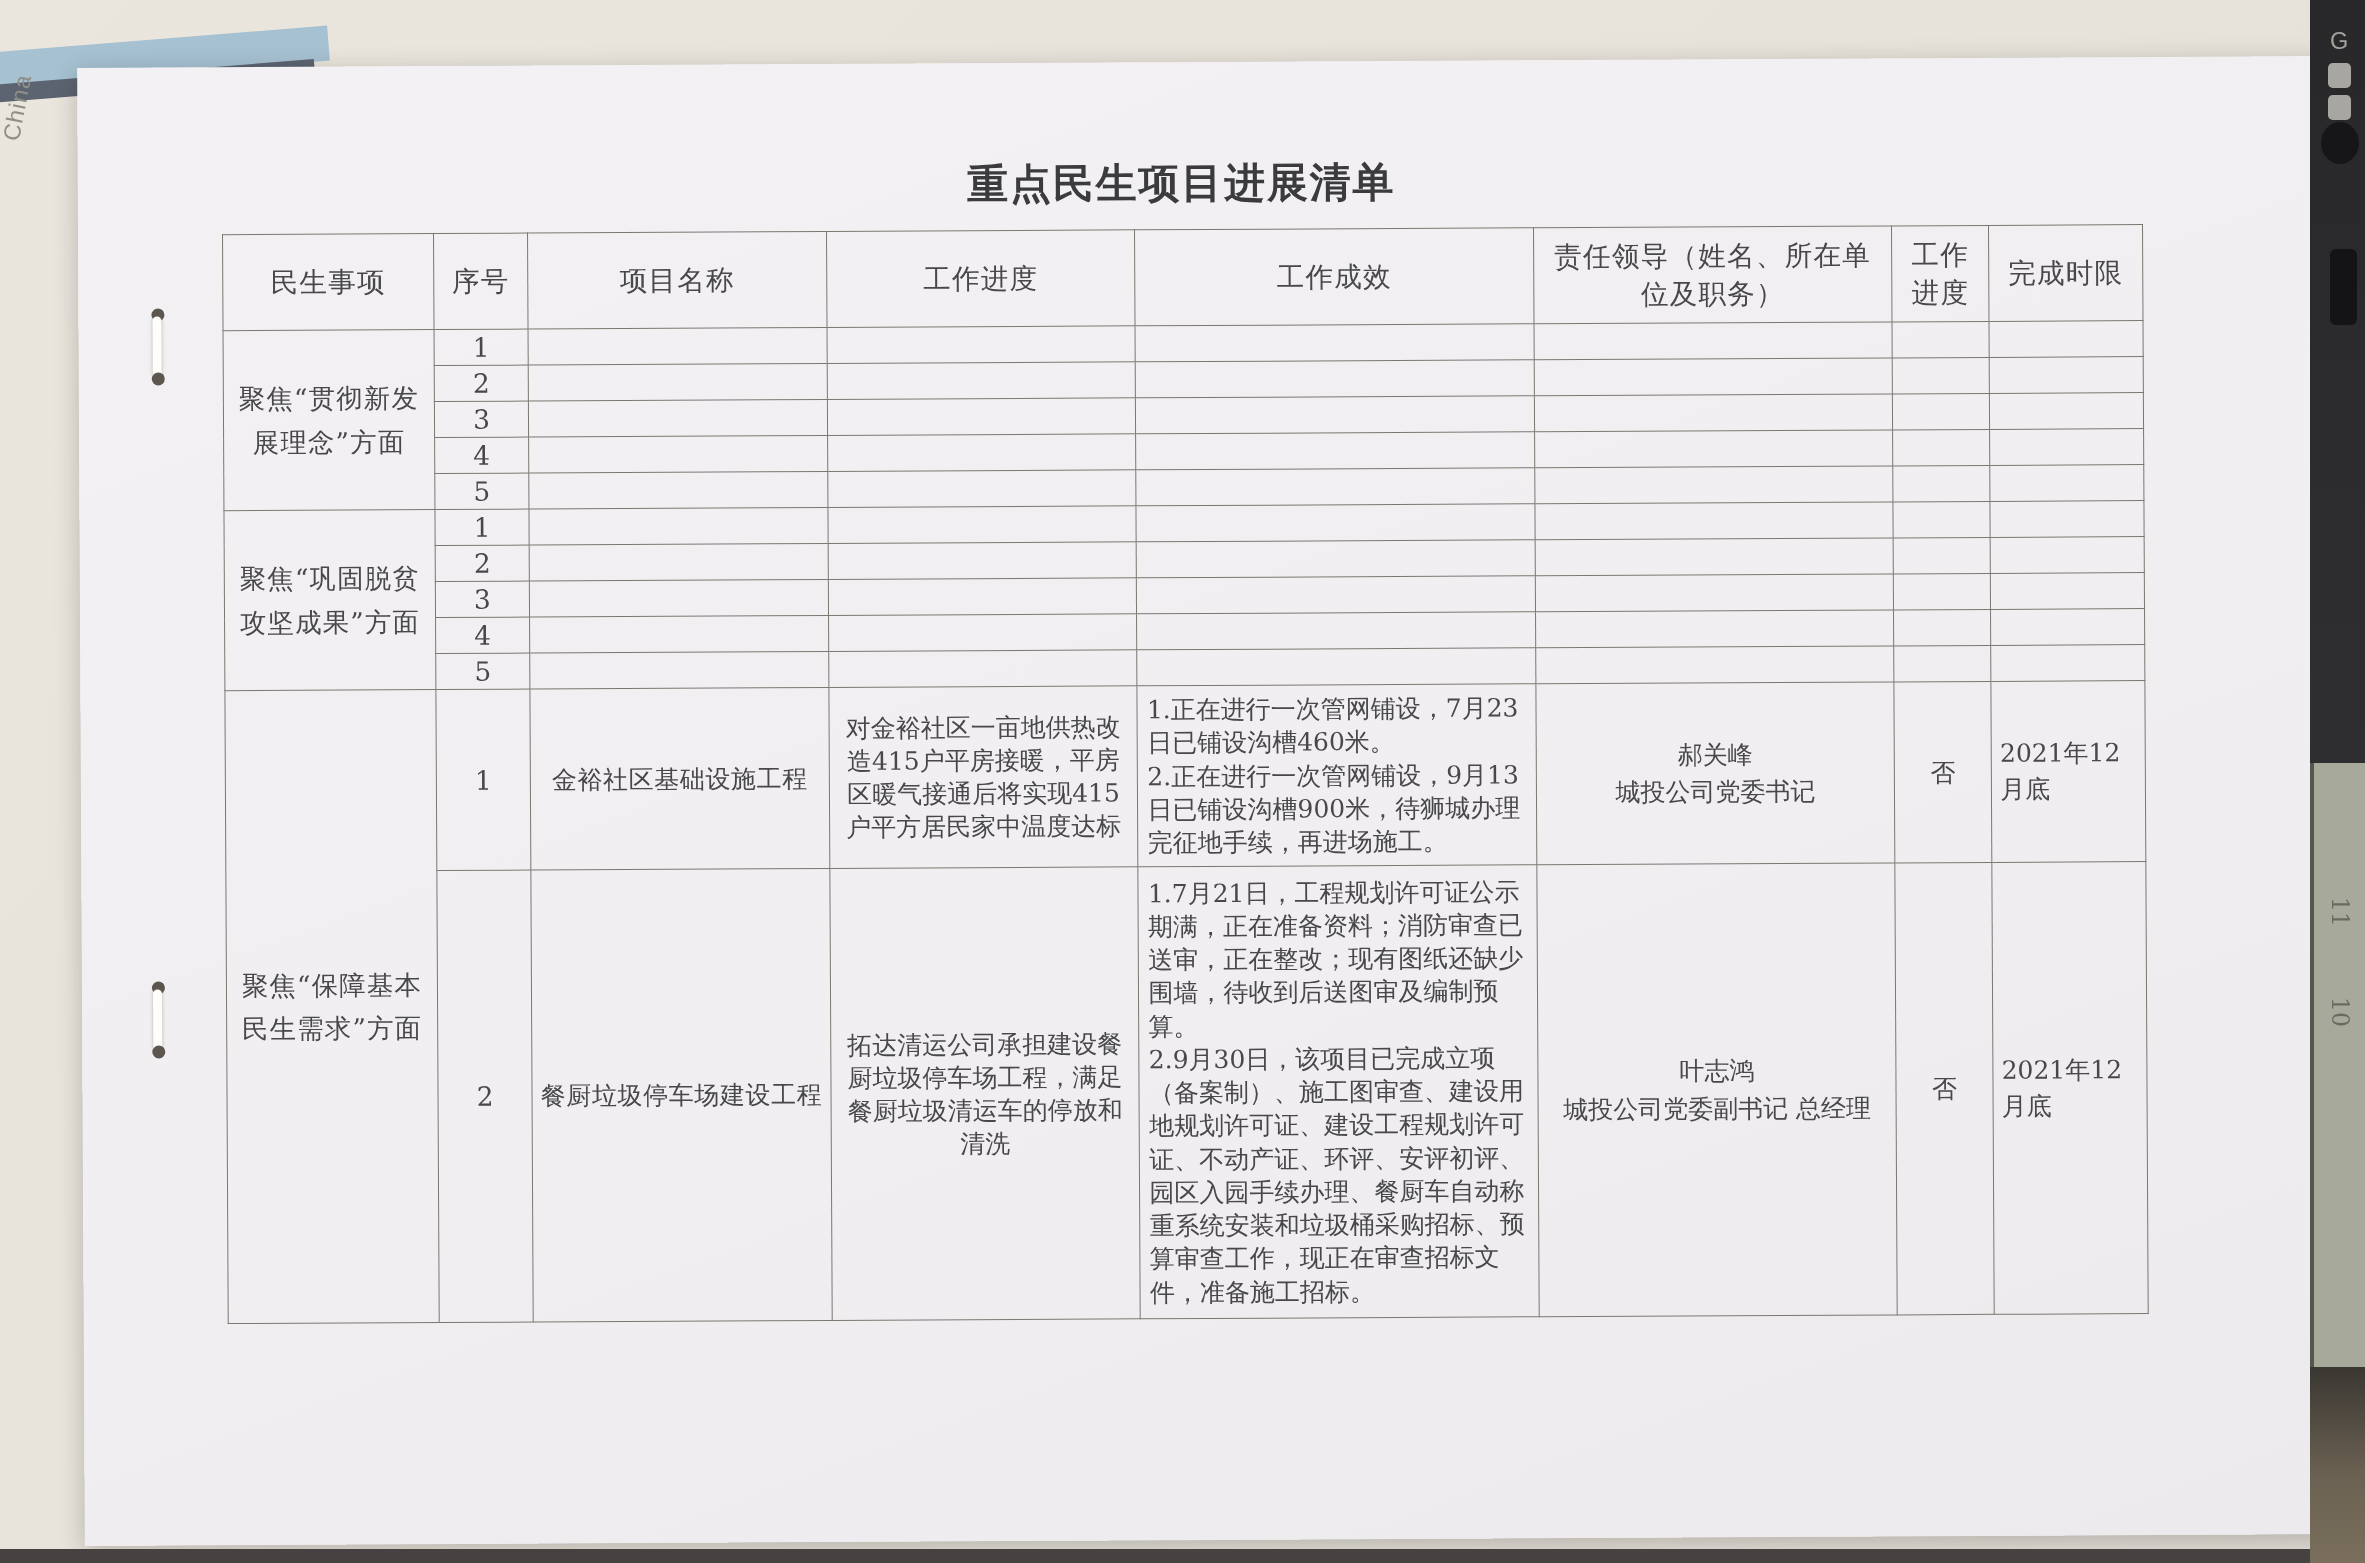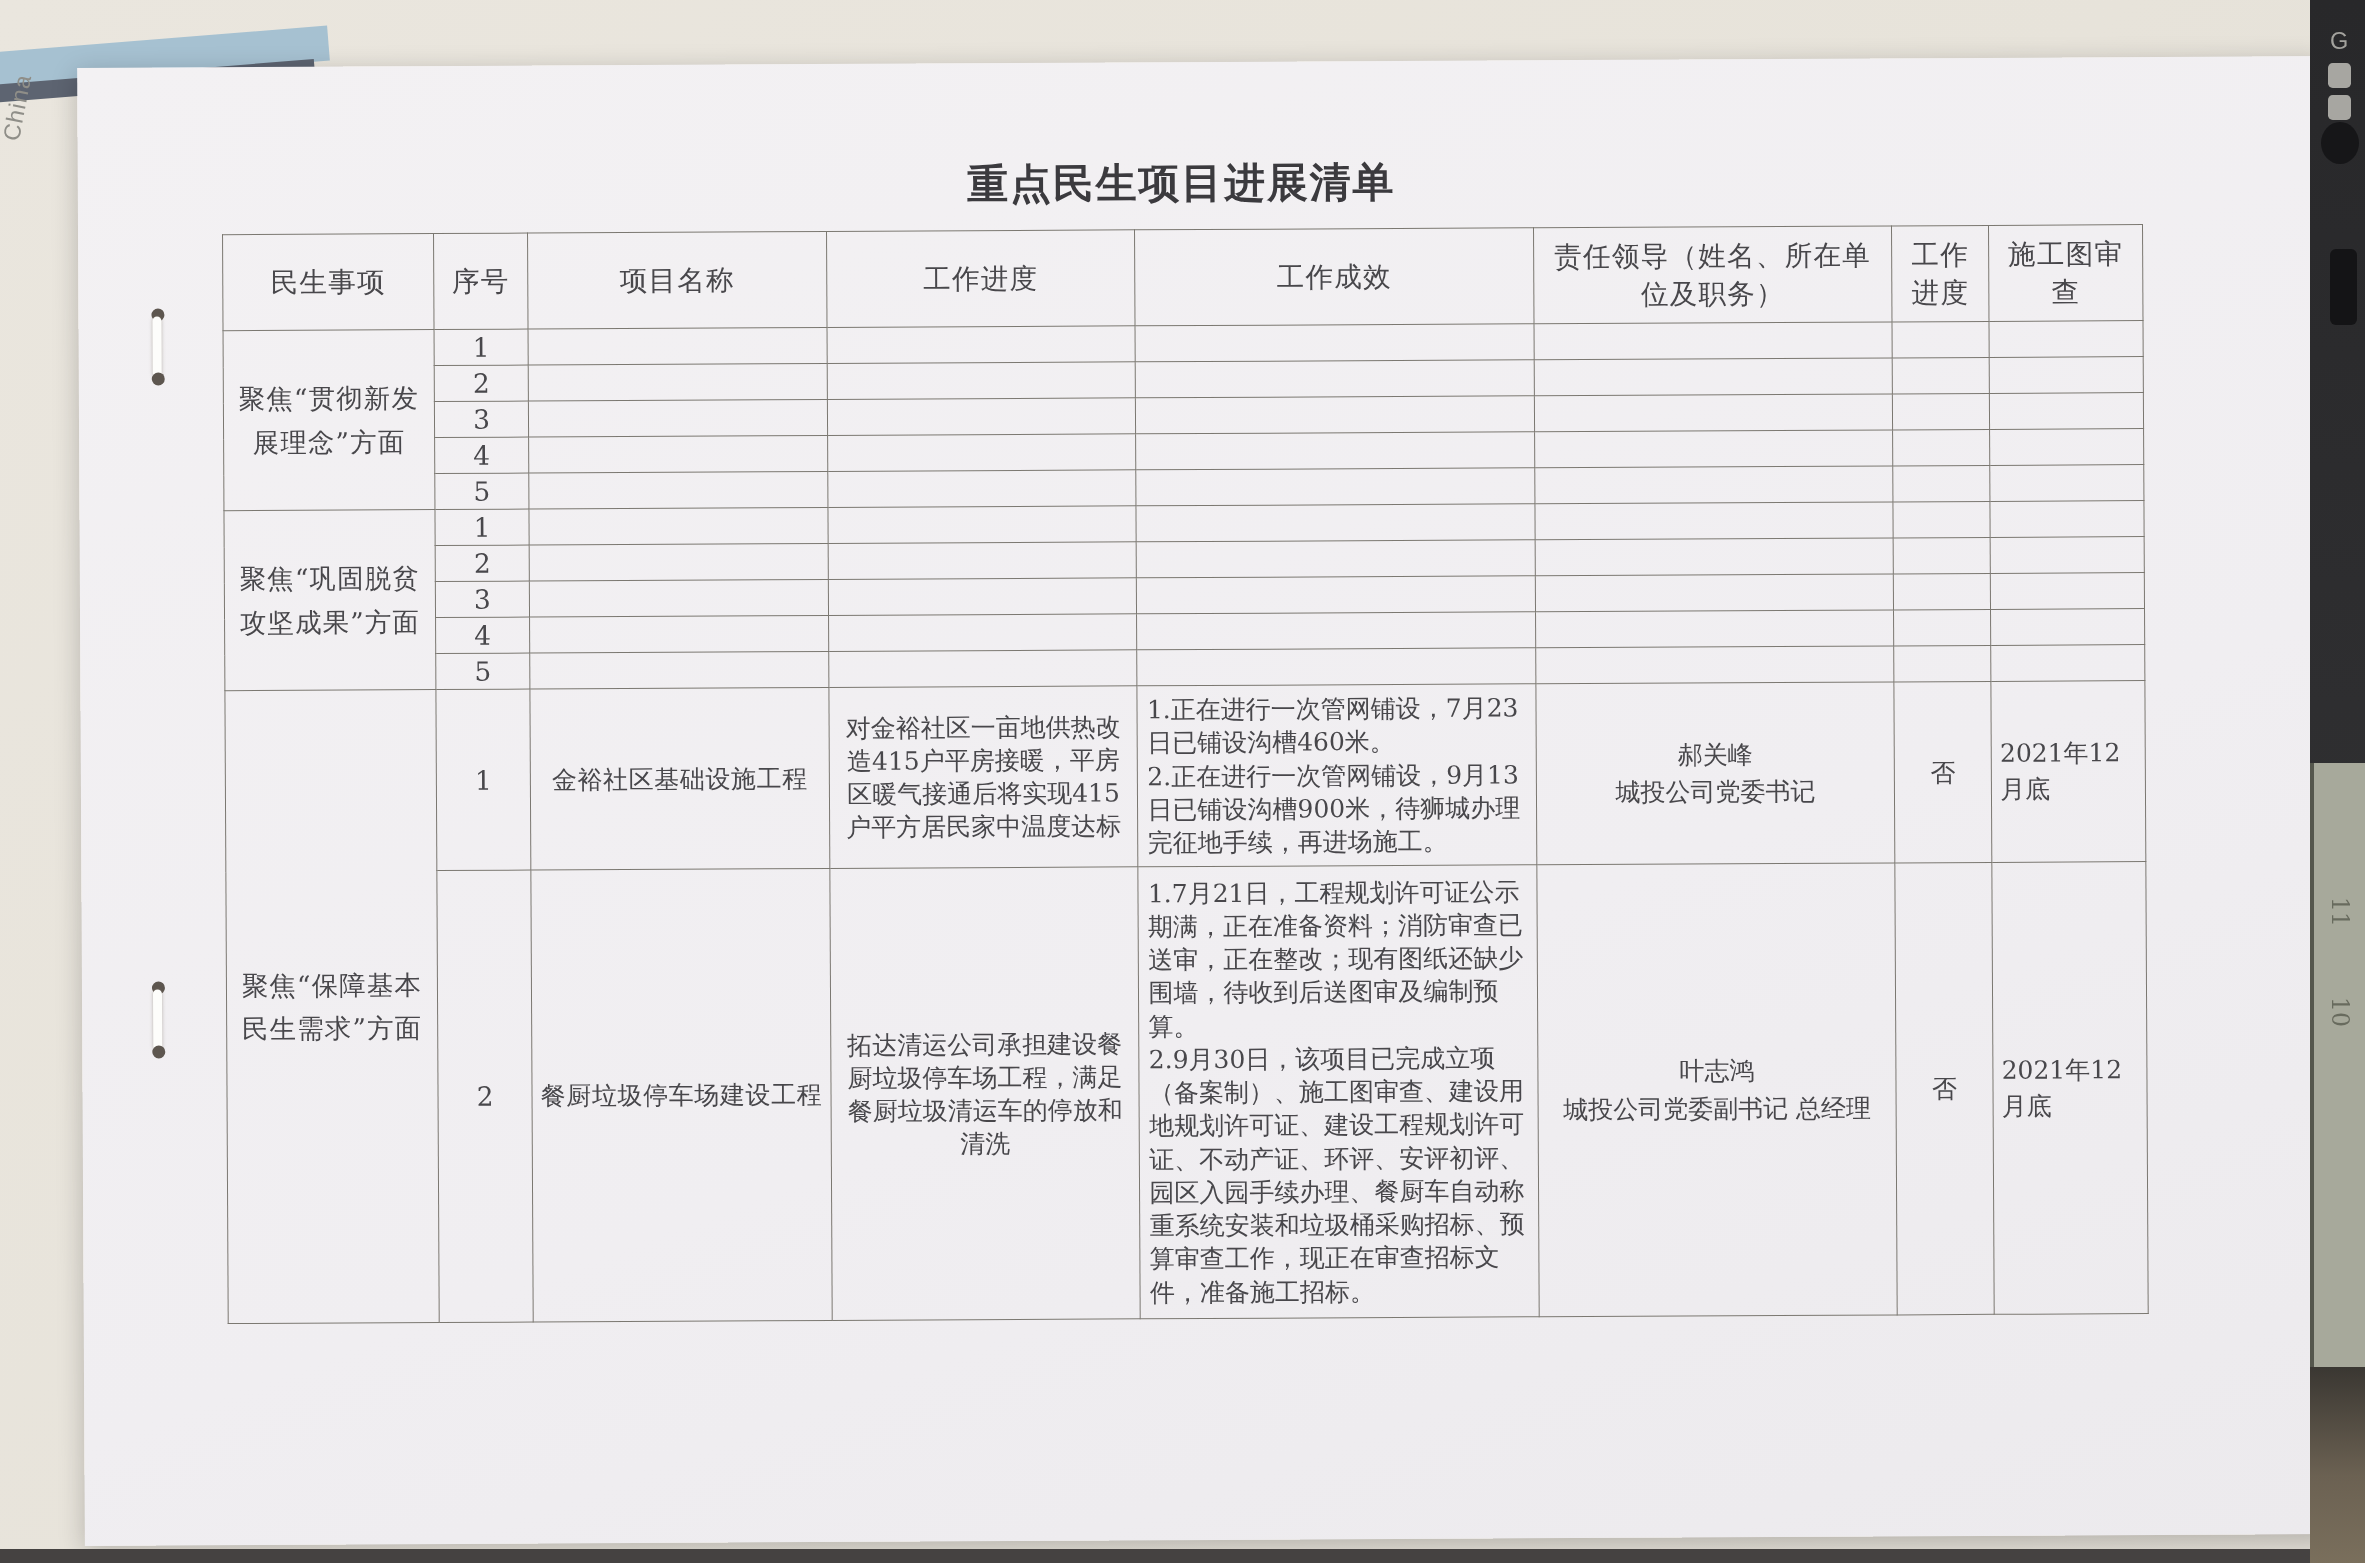--- a/index.html
+++ b/index.html
@@ -203,7 +203,7 @@
           <th class="hdr">工作成效</th>
           <th class="hdr">责任领导（姓名、所在单位及职务）</th>
           <th class="hdr">工作进度</th>
-          <th class="hdr">施工图审查</th>
+          <th class="hdr">完成时限</th>
         </tr>
 
         <tr style="height:36px">

